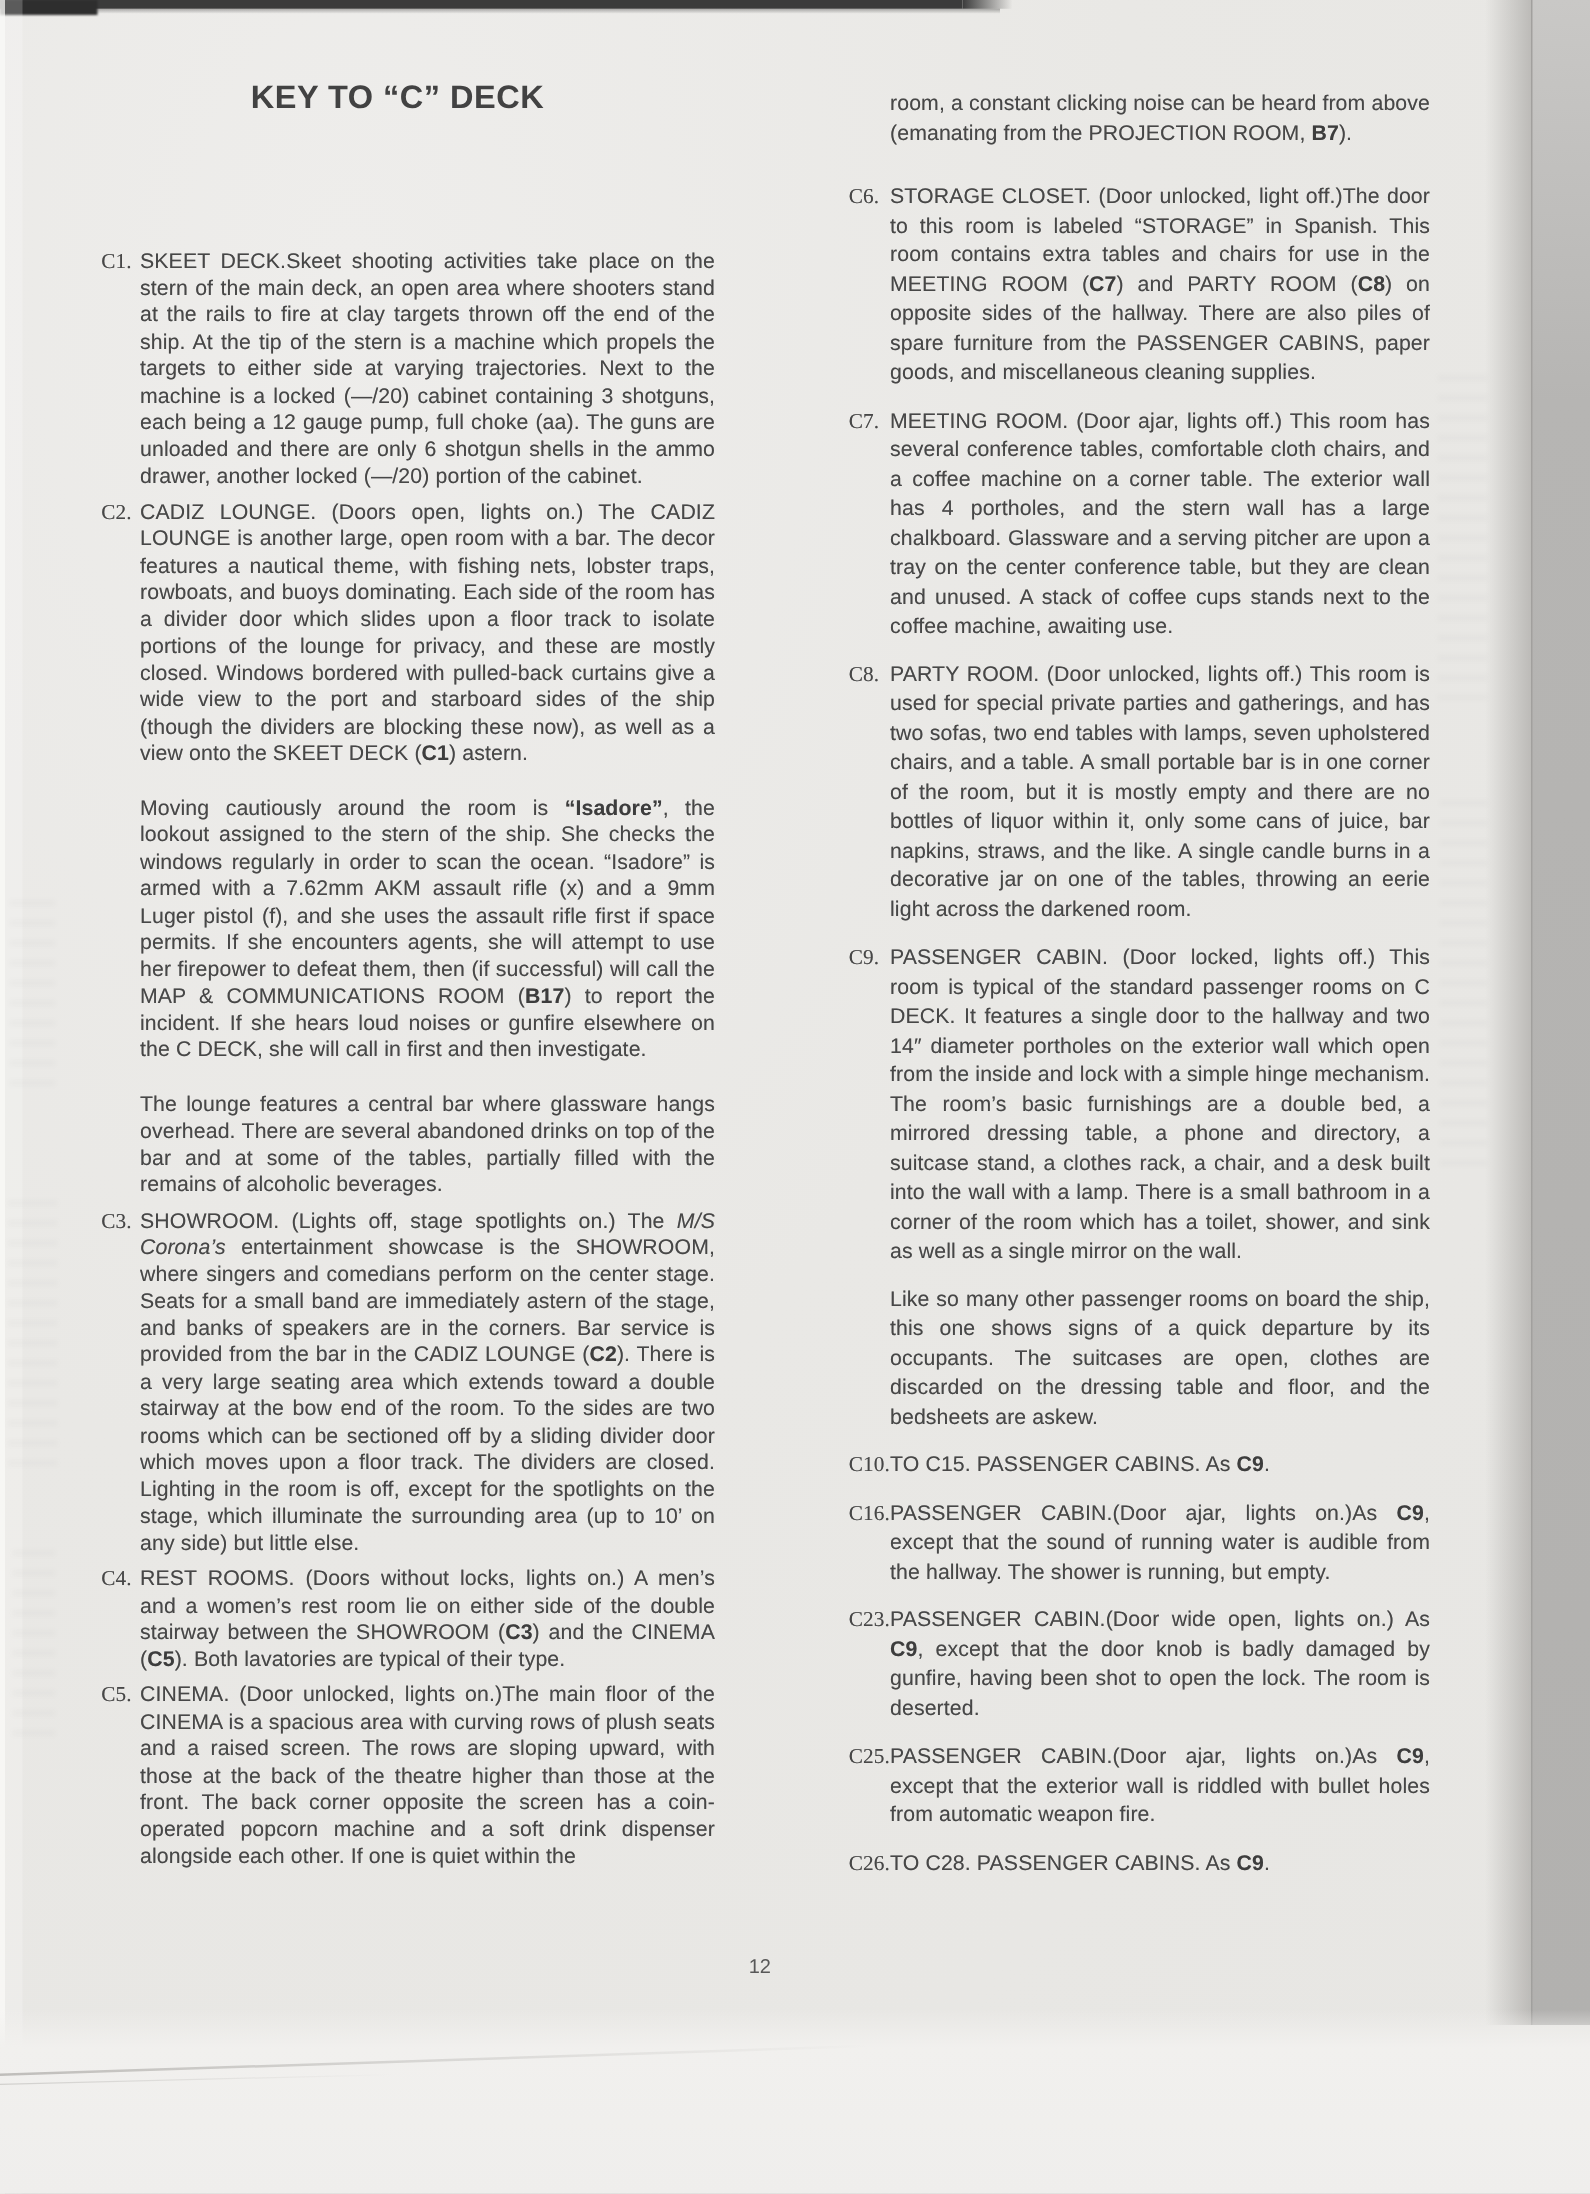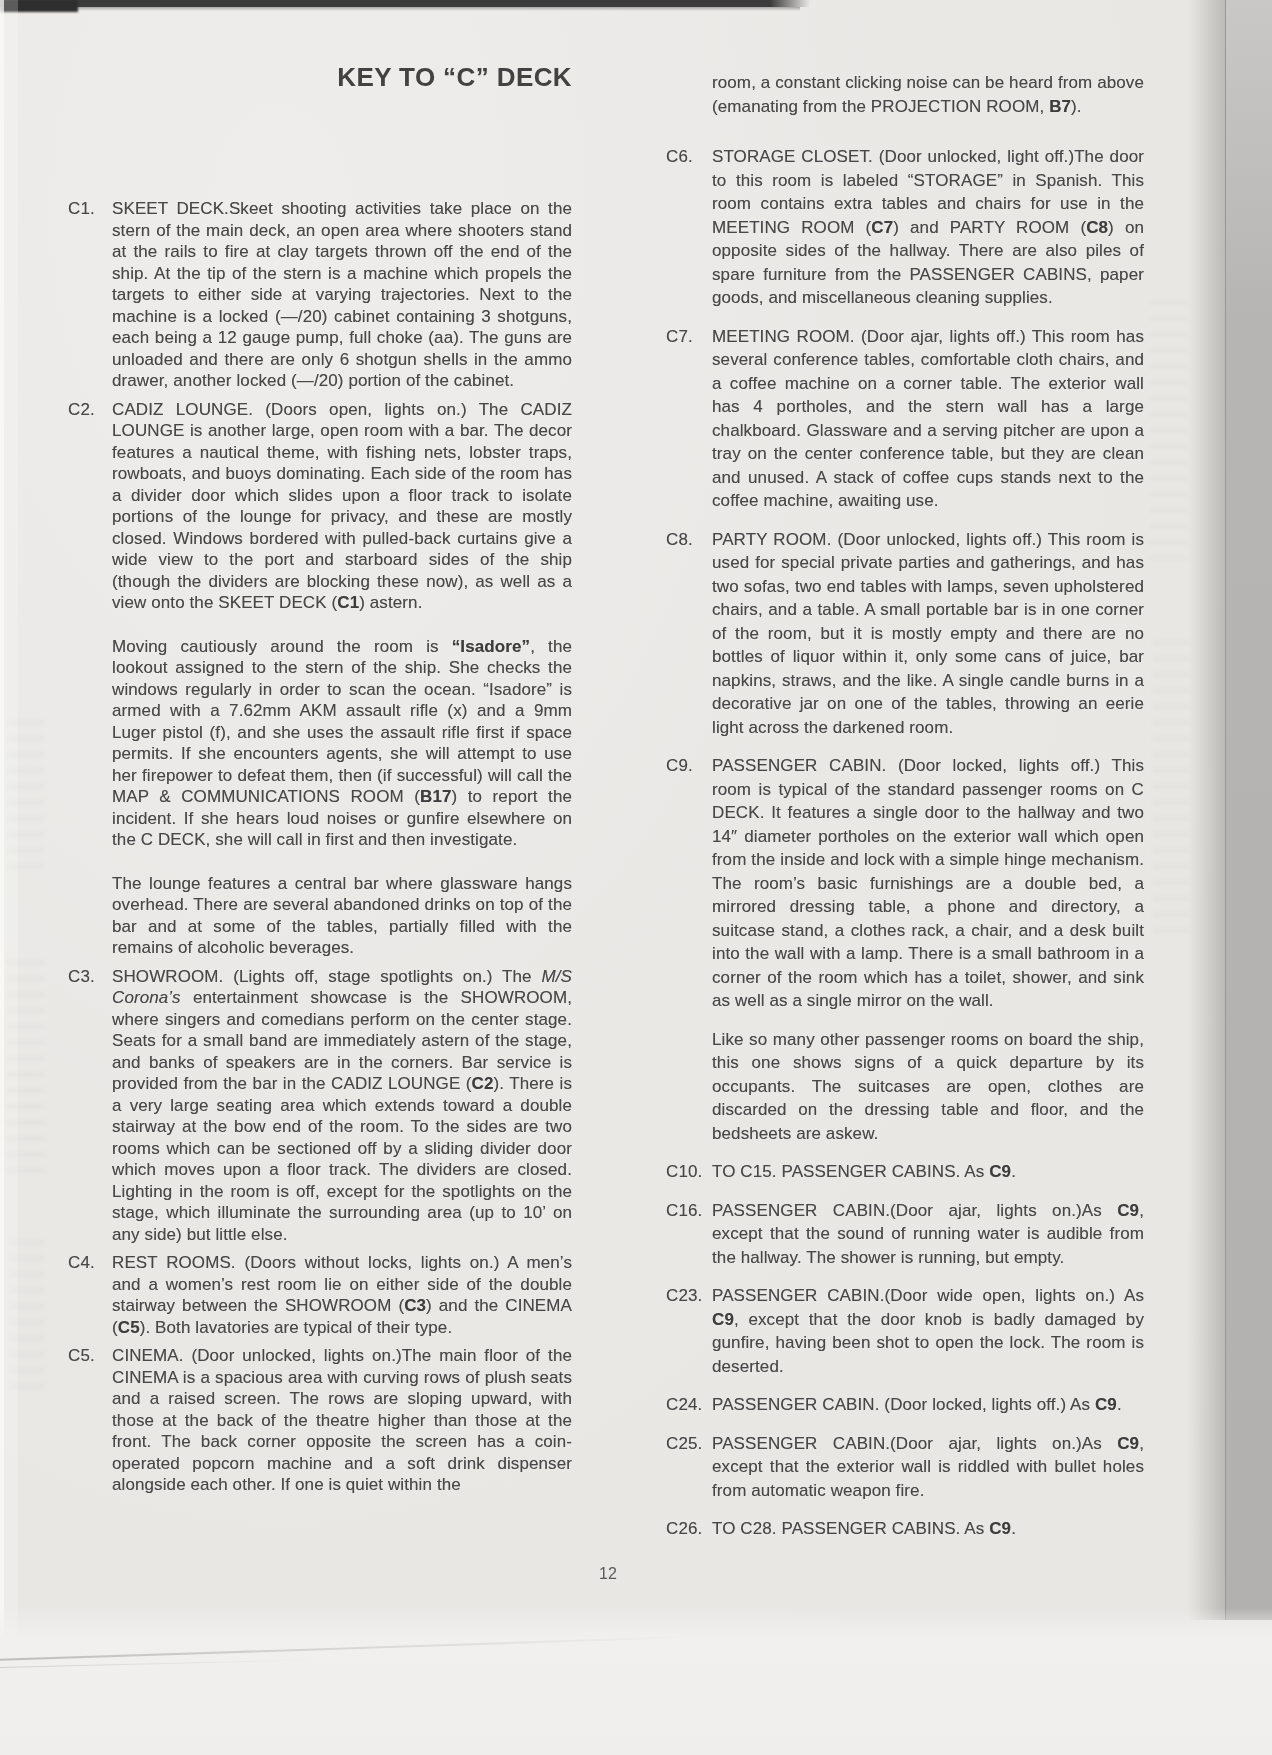--- a/index.html
+++ b/index.html
@@ -42,7 +42,7 @@
   .col-left{left:64px;top:62px;width:508px;}
   .col-right{left:662px;top:55px;width:482px;margin-top:16px;}
   .doc-title{
-    margin:0 0 106px 0;text-align:right;
+    margin:0 0 106px 0;text-align:center;
     font-size:26px;line-height:30px;font-weight:bold;color:#424242;
     letter-spacing:.4px;
   }

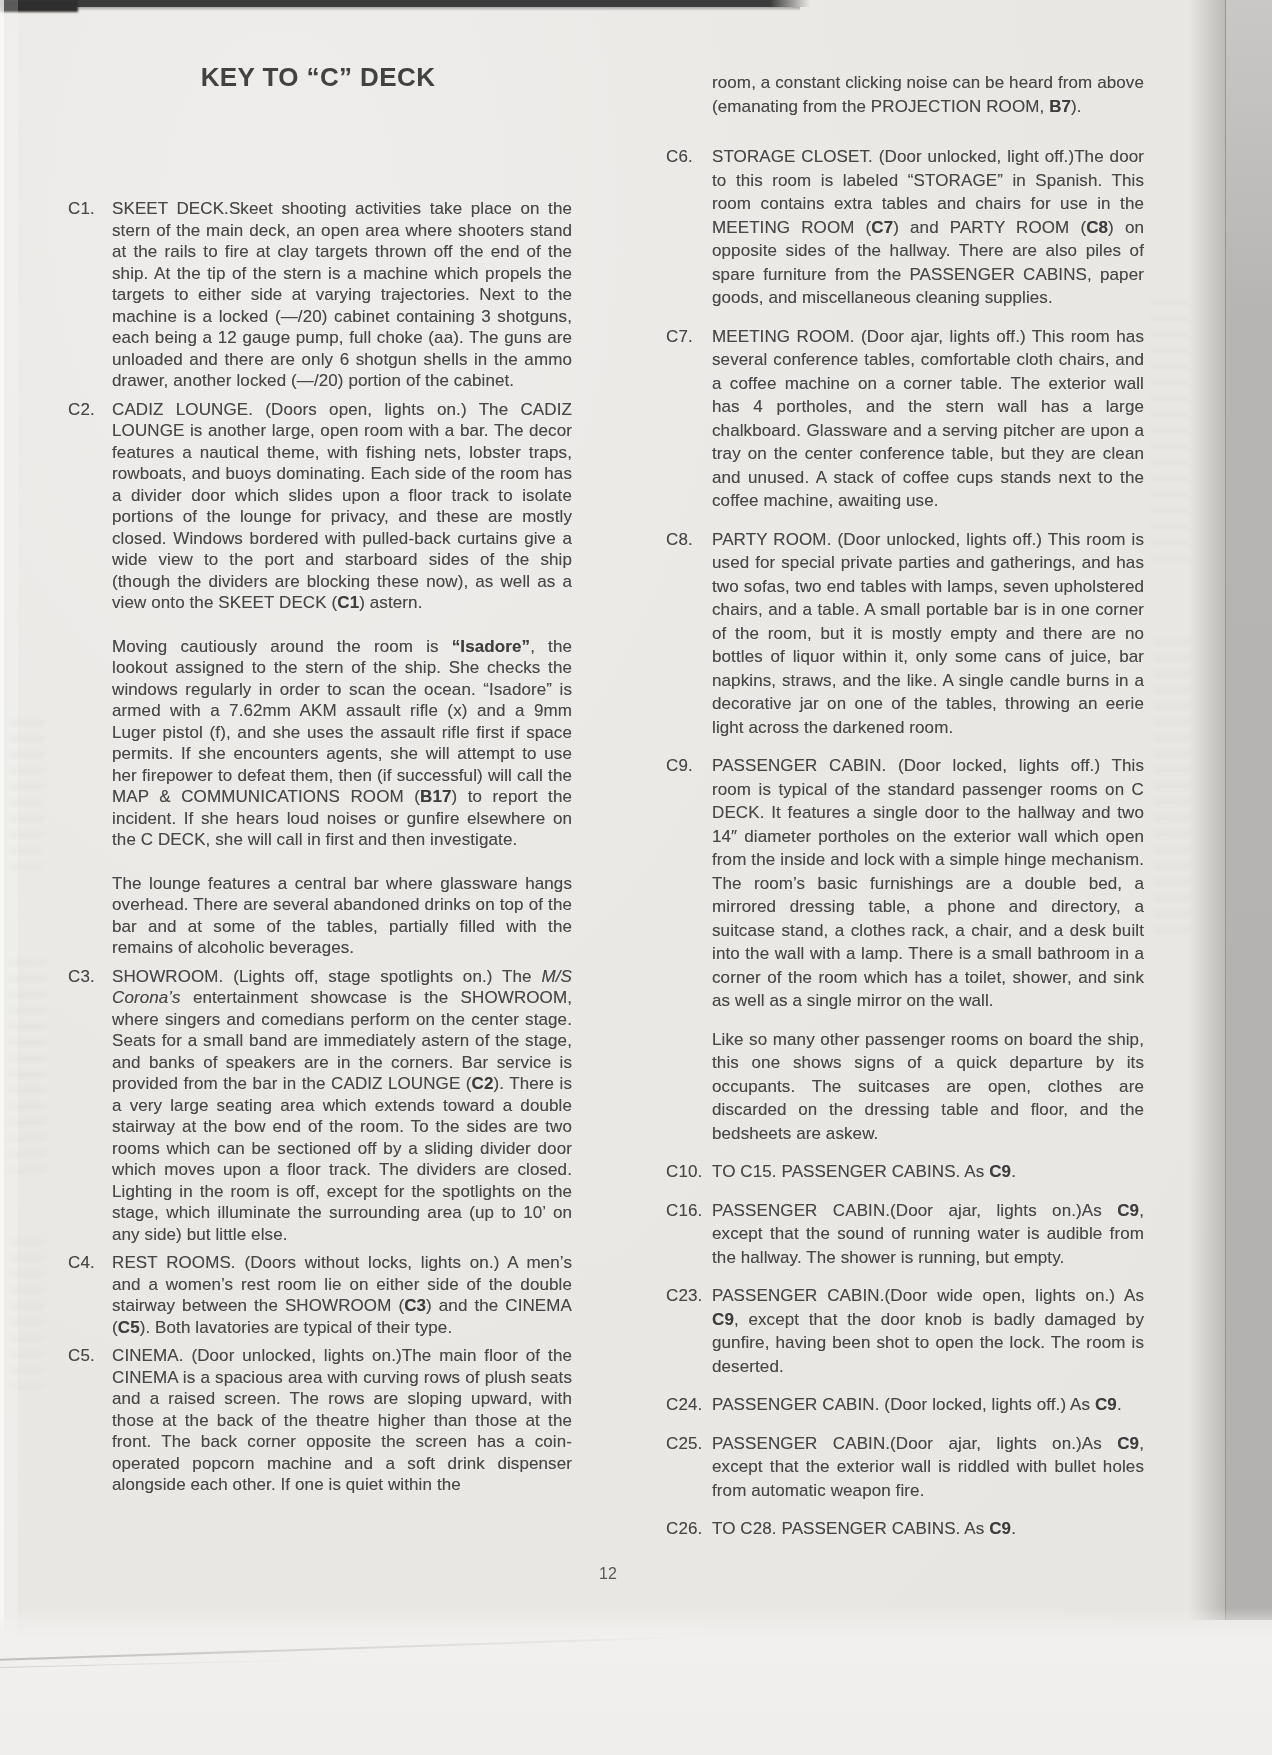--- a/index.html
+++ b/index.html
@@ -52,7 +52,7 @@
   .col-right .entry.intro{margin-bottom:27px;}
   .col-left .entry{padding-left:48px;}
   .col-right .entry{padding-left:50px;}
-  .entry-id{position:absolute;left:4px;top:0;}
+  .entry-id{position:absolute;left:17px;top:0;font-family:Liberation Serif, serif;}
   .para{margin:0;text-align:justify;font-size:17px;letter-spacing:.1px;
     text-shadow:0 0 .4px rgba(80,80,80,.45);}
   .col-left .para{line-height:21.5px;}

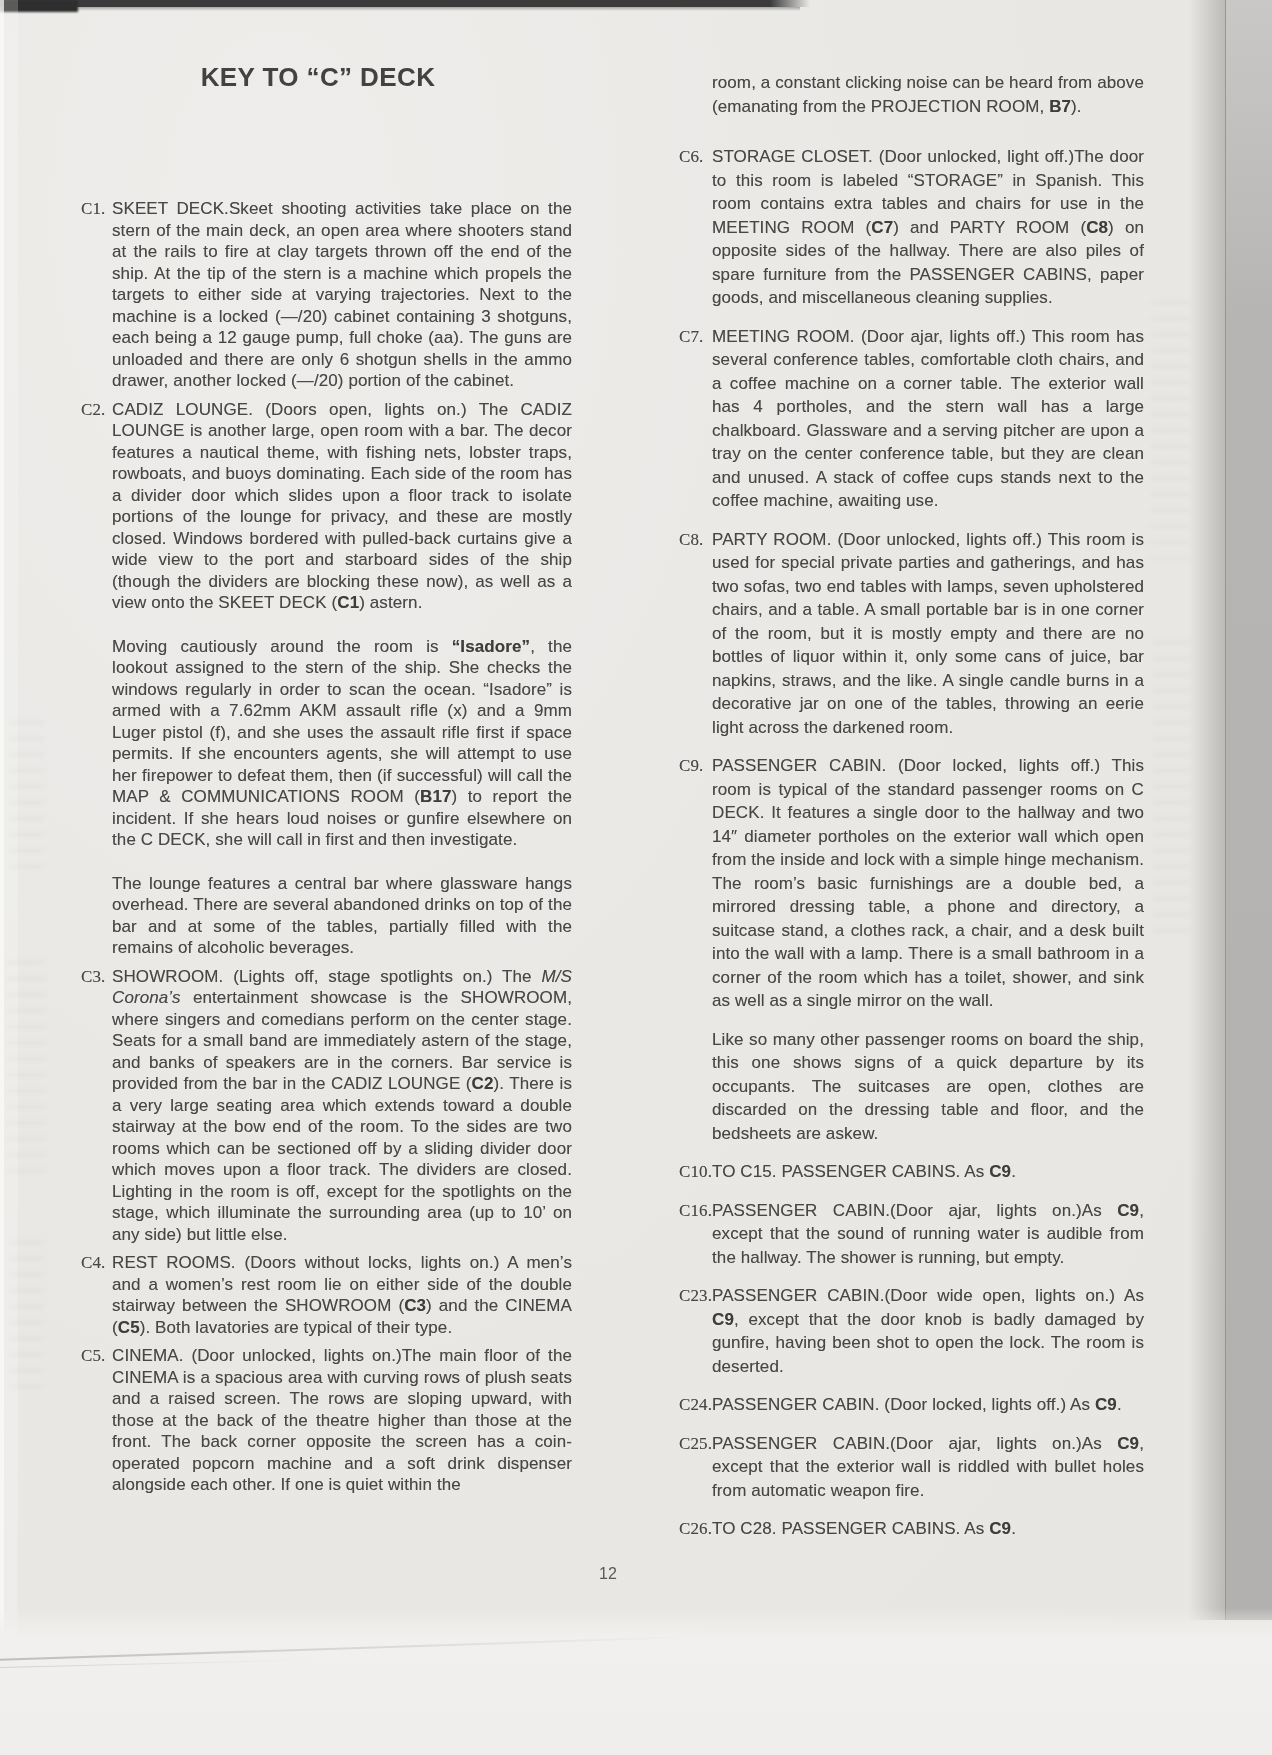--- a/index.html
+++ b/index.html
@@ -134,9 +134,6 @@
           <p class="para"><span class="entry-id">C23.</span><span>PASSENGER CABIN.(Door wide open, lights on.) As </span><b>C9</b><span>, except that the door knob is badly damaged by gunfire, having been shot to open the lock. The room is deserted.</span></p>
         </div>
         <div class="entry">
-          <p class="para"><span class="entry-id">C24.</span><span>PASSENGER CABIN. (Door locked, lights off.) As </span><b>C9</b><span>.</span></p>
-        </div>
-        <div class="entry">
           <p class="para"><span class="entry-id">C25.</span><span>PASSENGER CABIN.(Door ajar, lights on.)As </span><b>C9</b><span>, except that the exterior wall is riddled with bullet holes from automatic weapon fire.</span></p>
         </div>
         <div class="entry">

